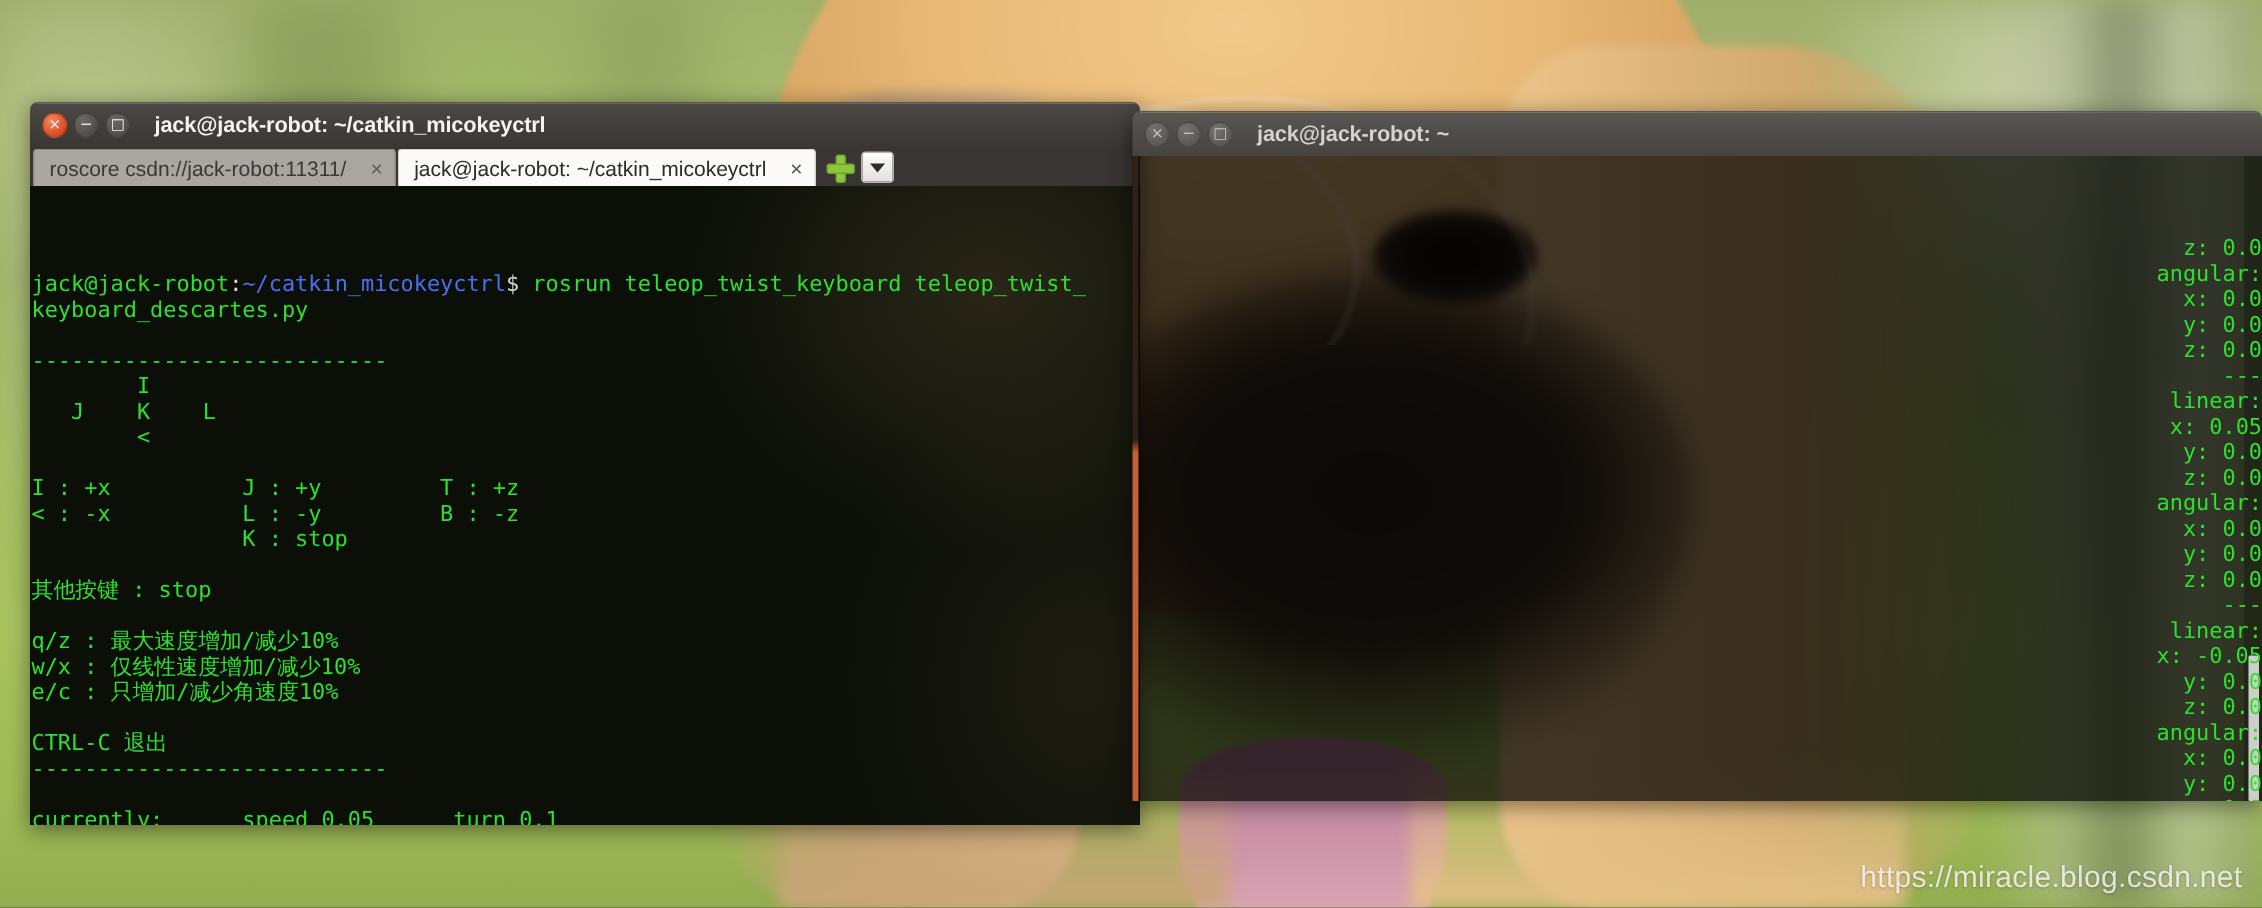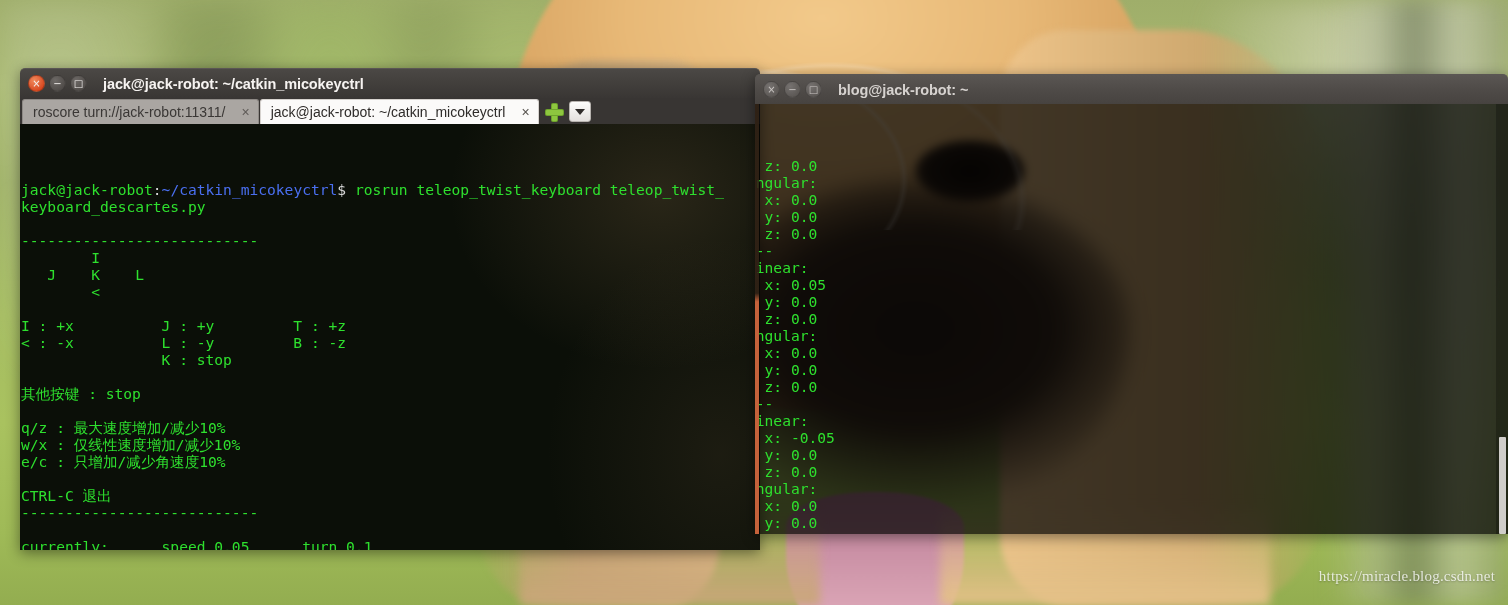--- a/index.html
+++ b/index.html
@@ -436,7 +436,7 @@
       <div class="wbtn grey">−</div>
       <div class="wbtn grey">□</div>
     </div>
-    <div class="wintitle unfocused">blog@jack-robot: ~</div>
+    <div class="wintitle unfocused">jack@jack-robot: ~</div>
   </div>
 
   <div class="edge-strip"></div>

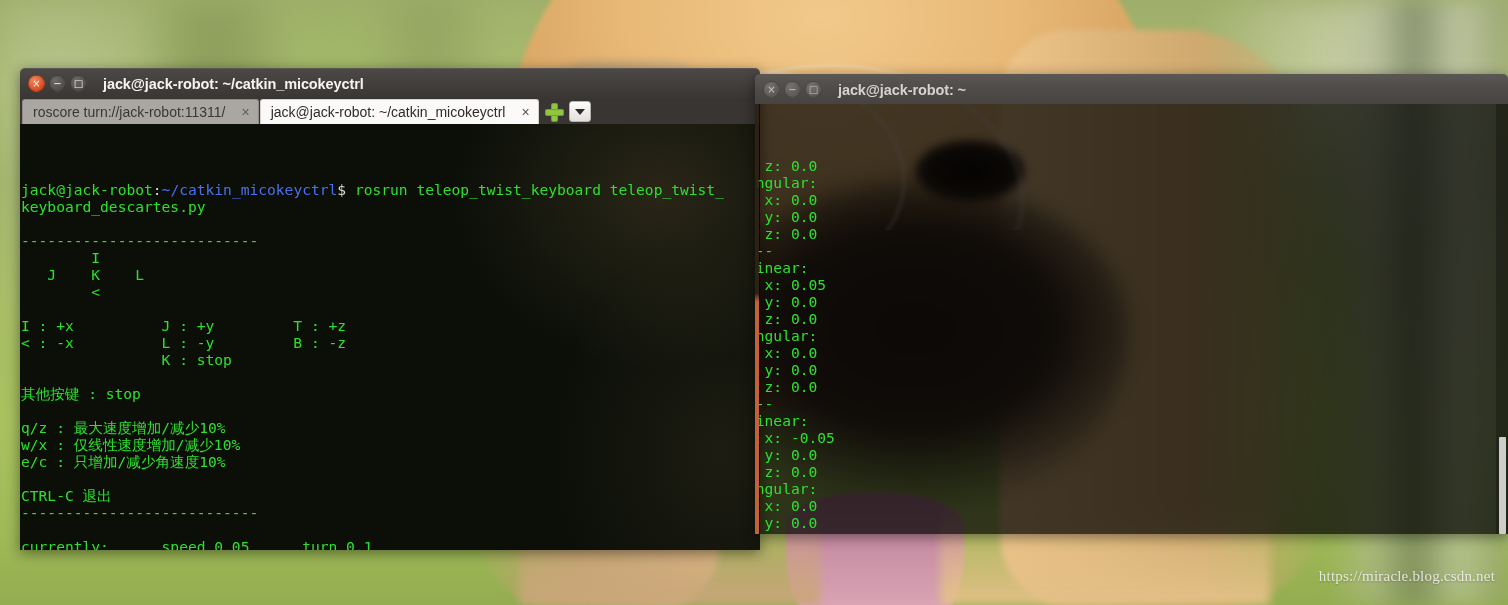--- a/index.html
+++ b/index.html
@@ -406,7 +406,7 @@
 
   <div class="tabstrip">
     <div class="tab">
-      <span class="tab-label">roscore turn://jack-robot:11311/</span>
+      <span class="tab-label">roscore csdn://jack-robot:11311/</span>
       <span class="tab-close">×</span>
     </div>
     <div class="tab active">

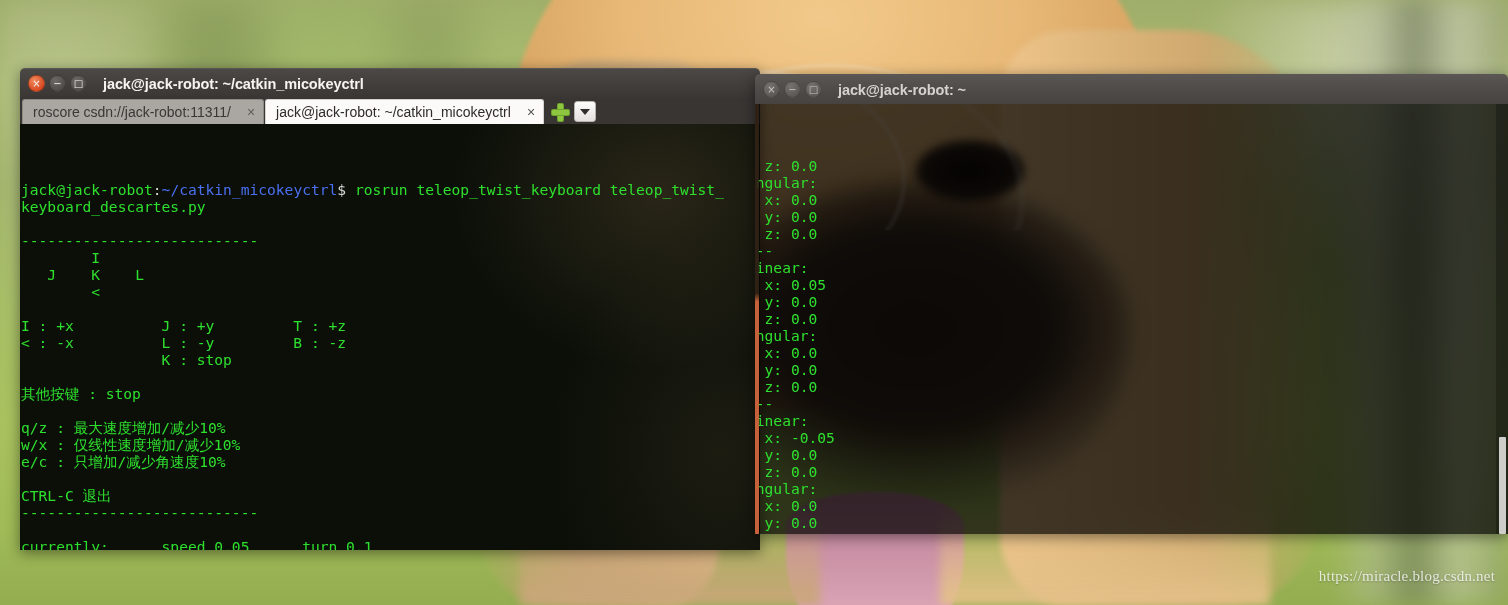--- a/index.html
+++ b/index.html
@@ -334,6 +334,7 @@
     position: relative;
     z-index: 2;
     margin-left: -8px;   
+    text-align: right;
   }
 
   .ln { display: block; height: 17px; }

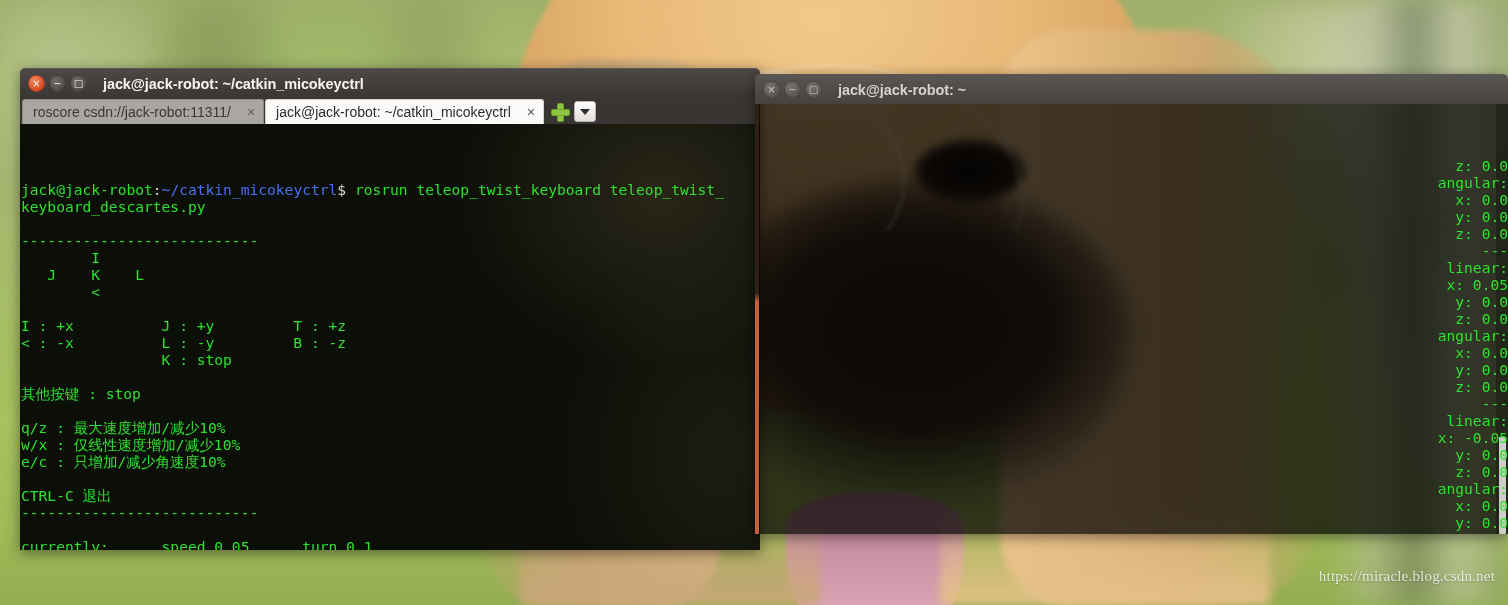--- a/index.html
+++ b/index.html
@@ -154,9 +154,9 @@
   #watermark {
     position: absolute;
     right: 13px;
-    bottom: 20px;
-    font-family: Liberation Serif, serif;
-    font-size: 15px;
+    bottom: 8px;
+    font-family: Liberation Sans, sans-serif;
+    font-size: 20px;
     color: rgba(255,255,255,.78);
     letter-spacing: .2px;
     text-shadow: 0 1px 2px rgba(0,0,0,.25);

